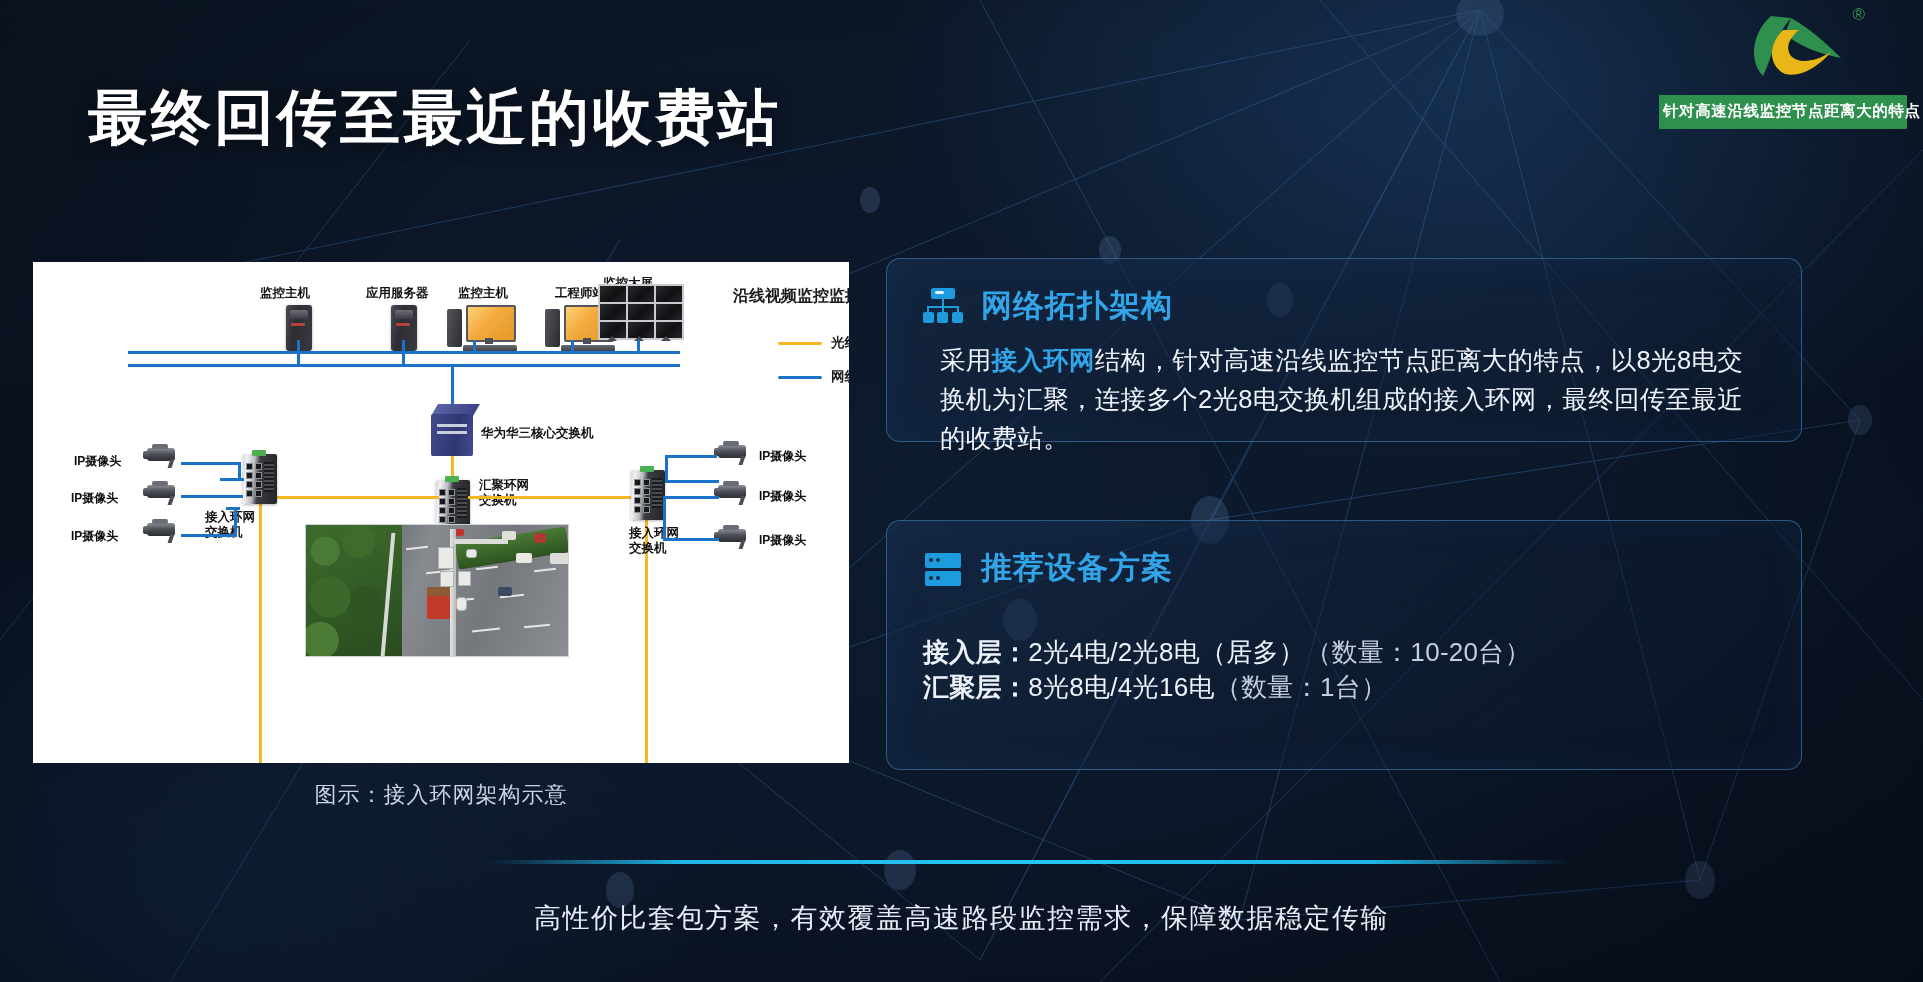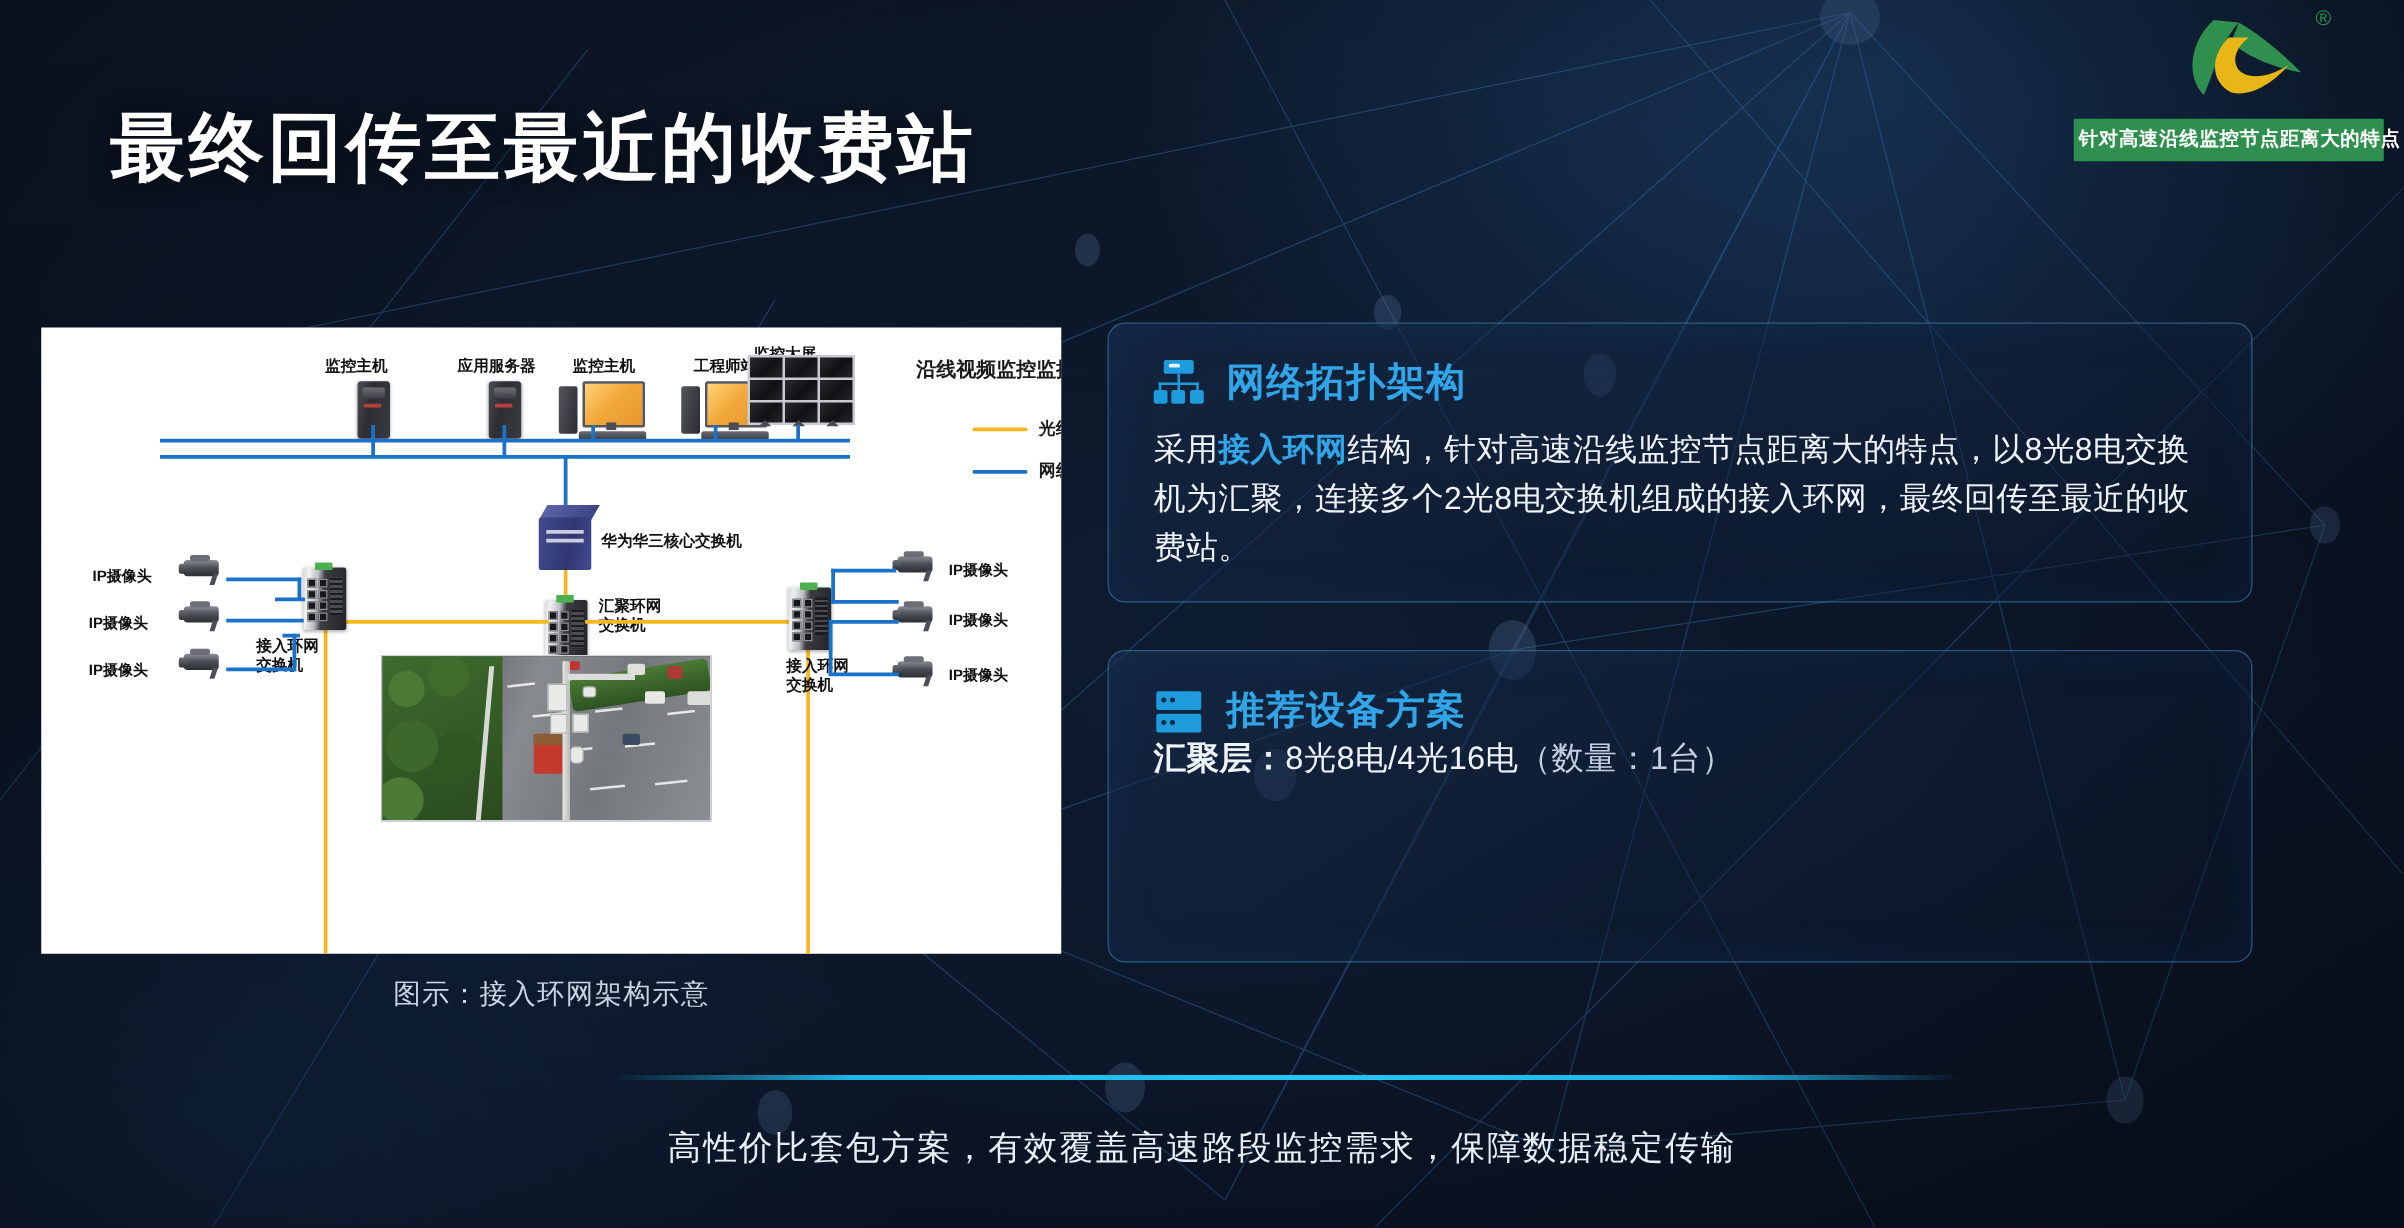--- a/index.html
+++ b/index.html
@@ -151,7 +151,7 @@
     box-shadow:inset 0 0 40px rgba(30,90,160,.10);
     box-sizing:border-box;
   }
-  .card.one{top:258px;height:224px;}
+  .card.one{top:258px;height:184px;}
   .card.two{top:520px;height:250px;}
   .card-hd{display:flex;align-items:center;gap:18px;padding:26px 0 0 36px;}
   .card-ttl{font-size:31px;font-weight:700;color:#31a5e8;letter-spacing:1px;white-space:nowrap;}

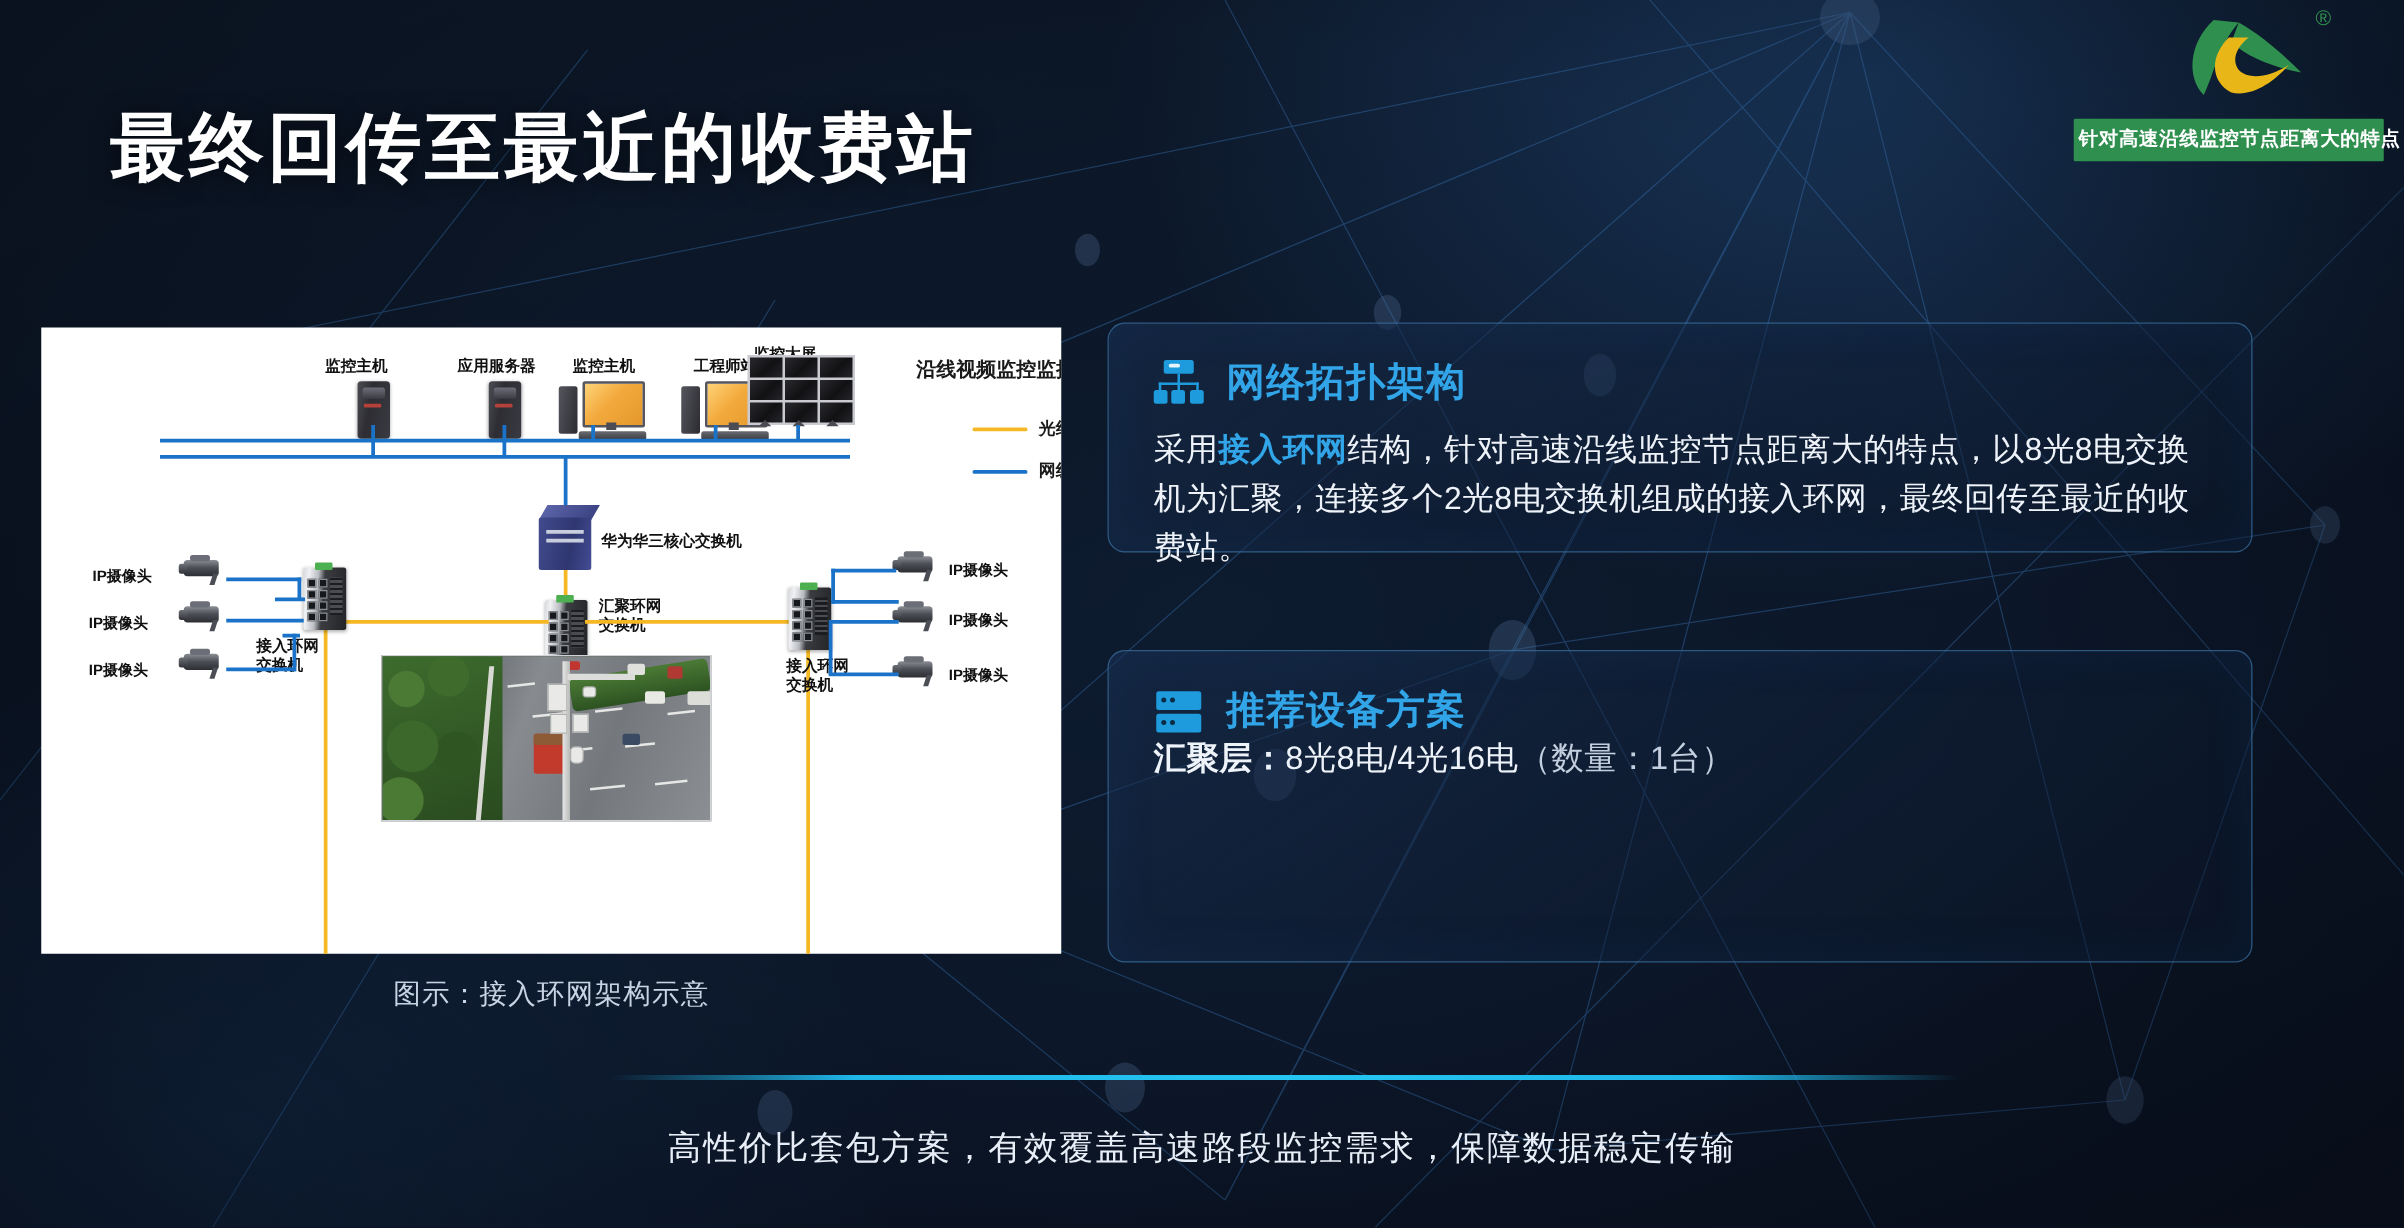--- a/index.html
+++ b/index.html
@@ -155,7 +155,7 @@
   .card.two{top:520px;height:250px;}
   .card-hd{display:flex;align-items:center;gap:18px;padding:26px 0 0 36px;}
   .card-ttl{font-size:31px;font-weight:700;color:#31a5e8;letter-spacing:1px;white-space:nowrap;}
-  .card-body{padding:14px 34px 0 36px;color:#eef3fa;font-size:25.5px;line-height:1.52;letter-spacing:.3px;}
+  .card-body{padding:14px 34px 0 36px;color:#eef3fa;font-size:25.5px;line-height:1.52;letter-spacing:.3px;margin-left:17px;}
   .hl{color:#31a5e8;font-weight:700;}
   .spec-row{padding:0 36px;color:#eef3fa;font-size:26px;letter-spacing:.3px;}
   .spec-row.first{margin-top:46px;}

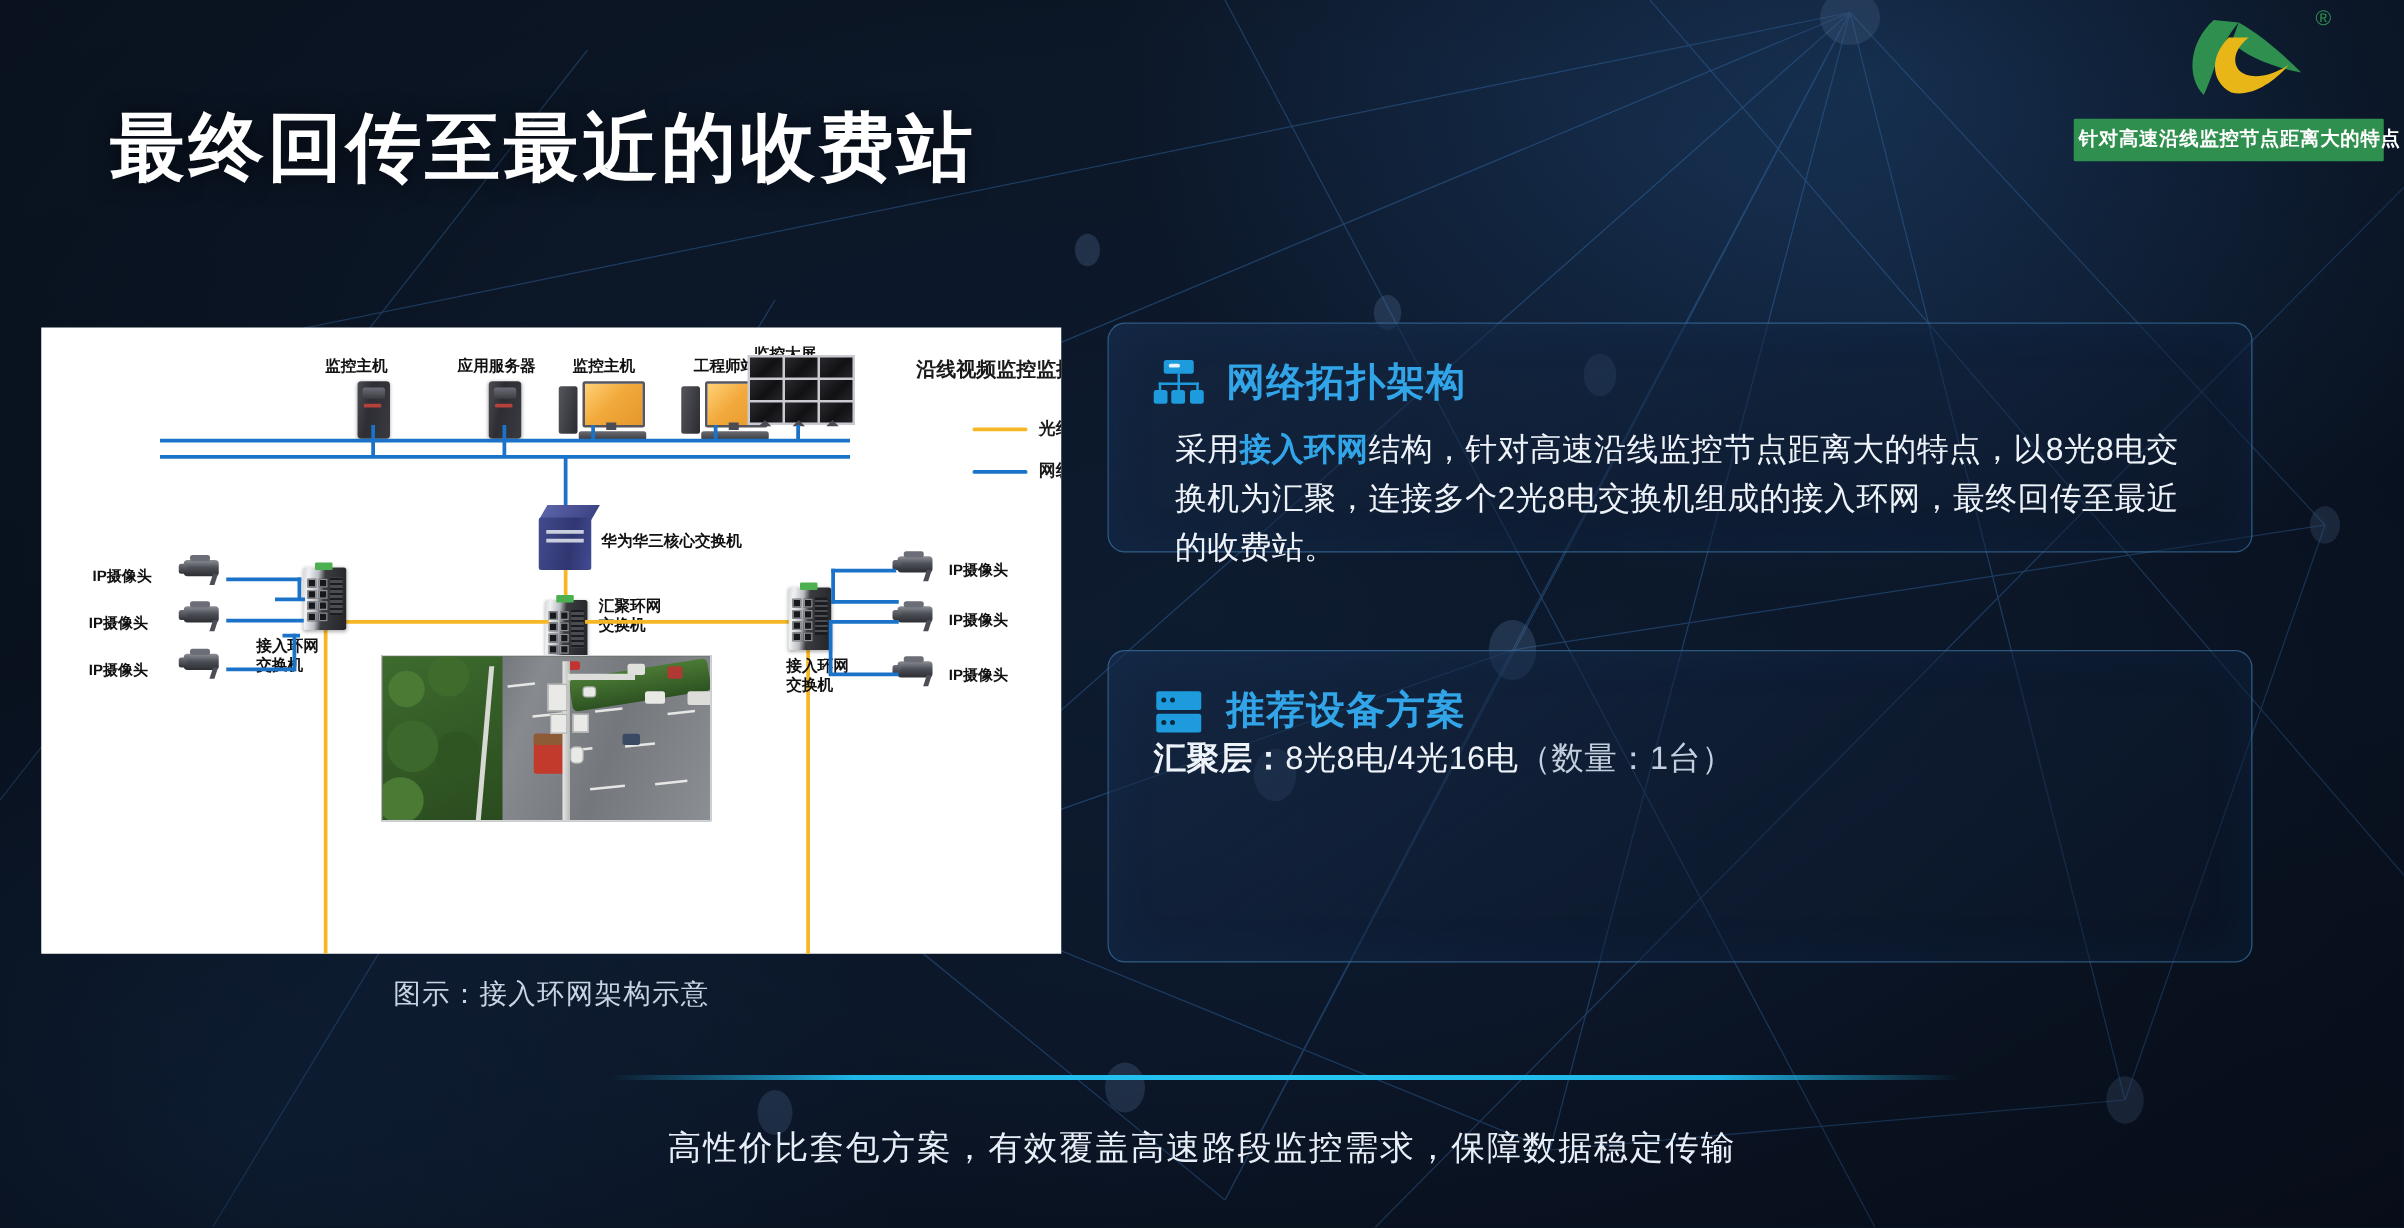--- a/index.html
+++ b/index.html
@@ -499,6 +499,9 @@
     </span>
     <span class="card-ttl">推荐设备方案</span>
   </div>
+  <div class="spec-row first">
+    <span class="spec-k">接入层：</span><span>2光4电/2光8电（居多）</span><span class="spec-dim">（数量：10-20台）</span>
+  </div>
   <div class="spec-row second">
     <span class="spec-k">汇聚层：</span><span>8光8电/4光16电</span><span class="spec-dim">（数量：1台）</span>
   </div>

